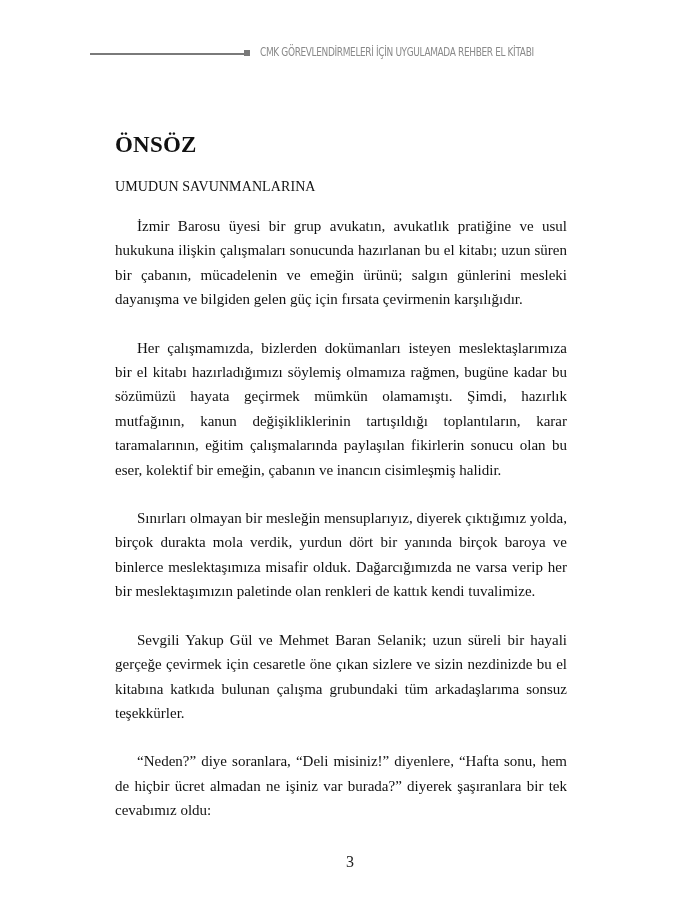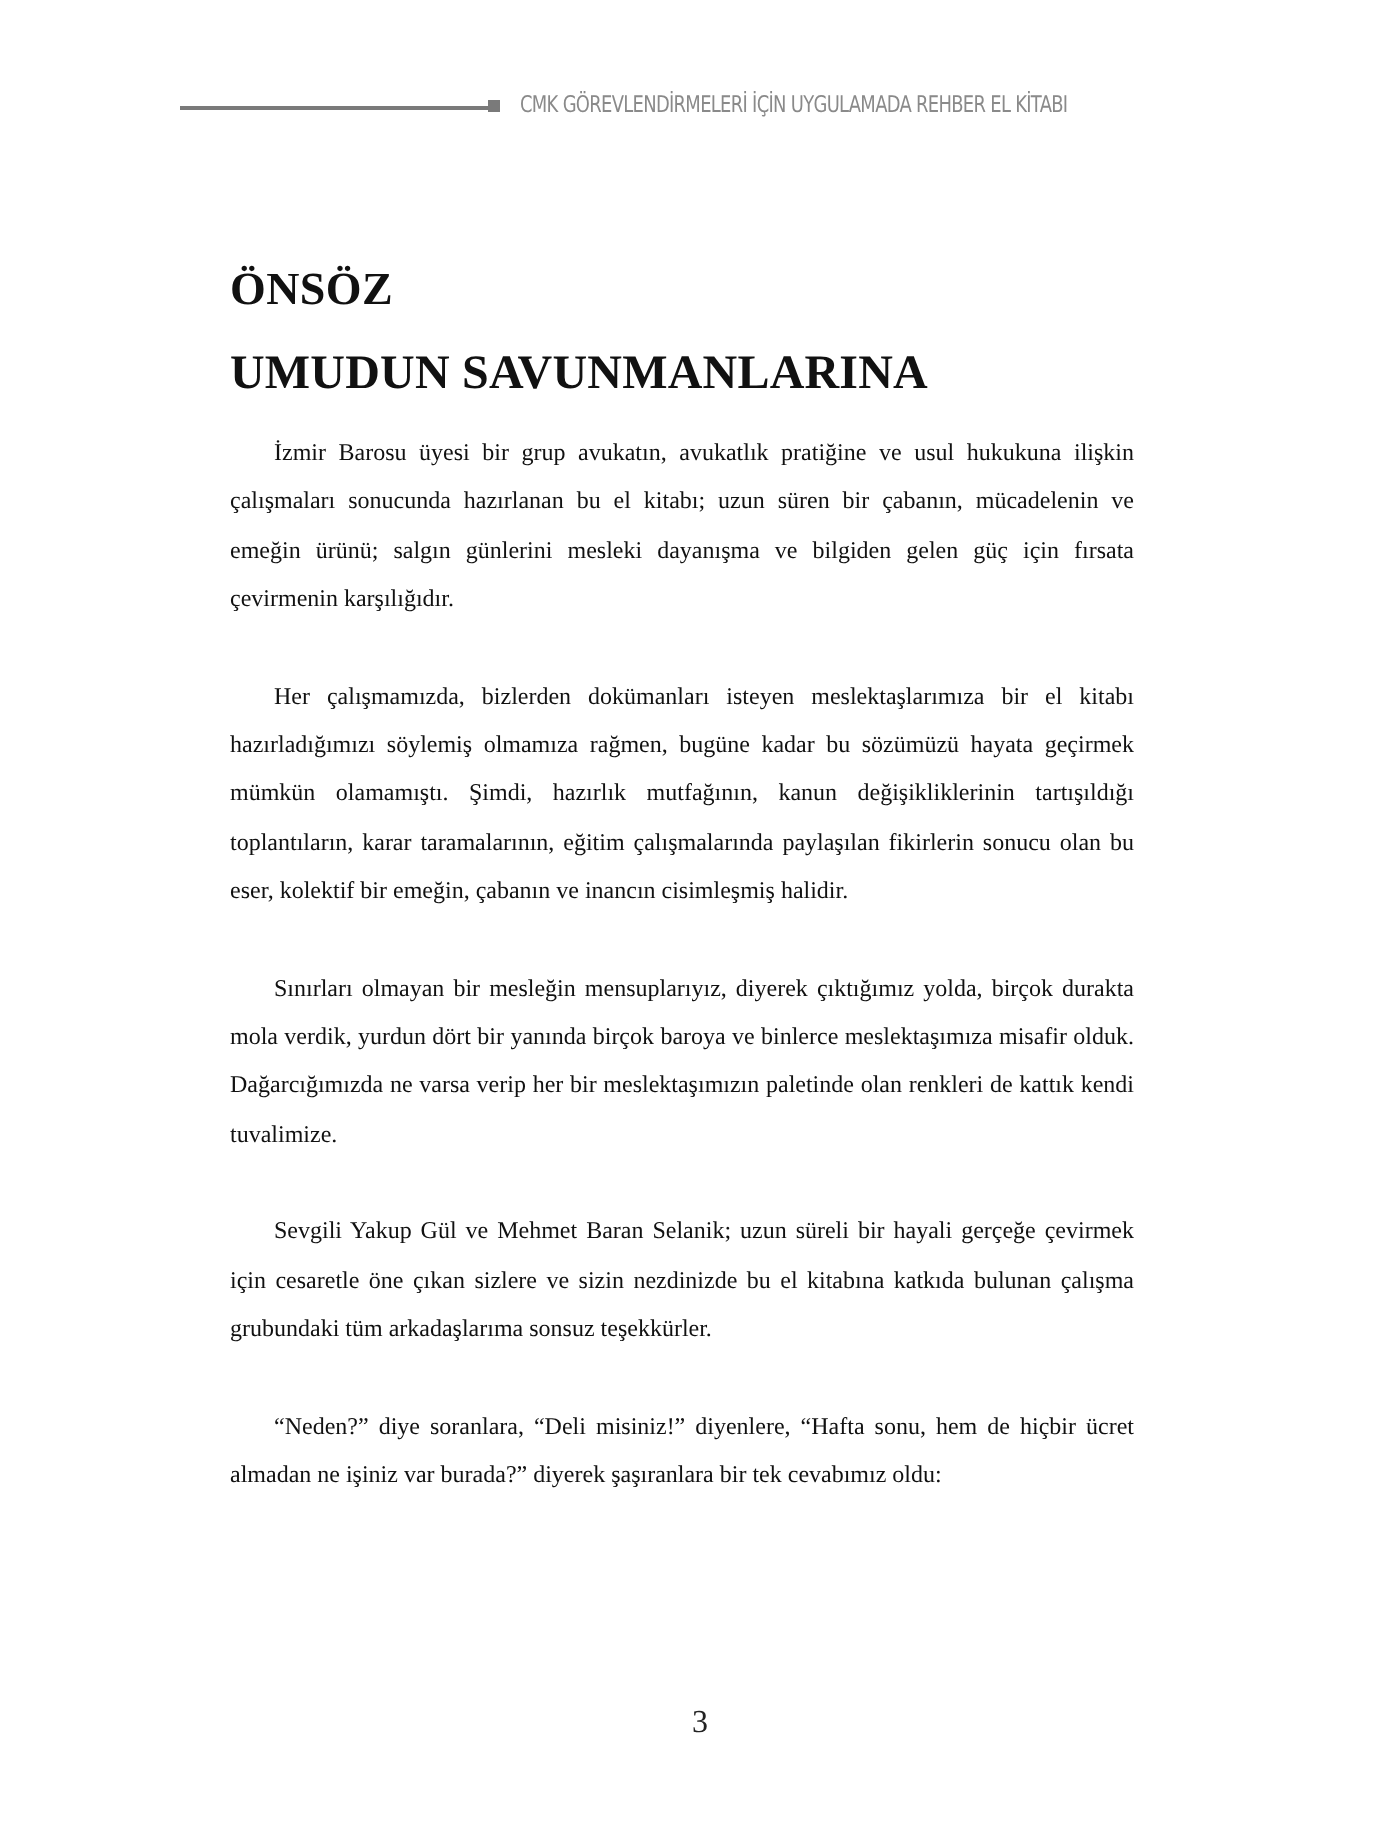--- a/index.html
+++ b/index.html
@@ -14,7 +14,7 @@
   .content { position: absolute; left: 115px; top: 128px; width: 452px;
     font-family: "Liberation Serif", serif; color: #111; }
   h1 { margin: 0; font-size: 23px; font-weight: bold; line-height: 34px; letter-spacing: 0.2px; }
-  h2 { margin: 12px 0 0 0; font-size: 24px; font-weight: bold; line-height: 26px; letter-spacing: 0.1px; }
+  h2 { margin: 12px 0 0 0; font-size: 14px; font-weight: normal; line-height: 26px; letter-spacing: 0.1px; }
   p { margin: 0; font-size: 12px; line-height: 24.4px; text-align: justify; text-indent: 22px; hyphens: manual; }
   .p1 { margin-top: 14px; }
   .gap { margin-top: 24px; }

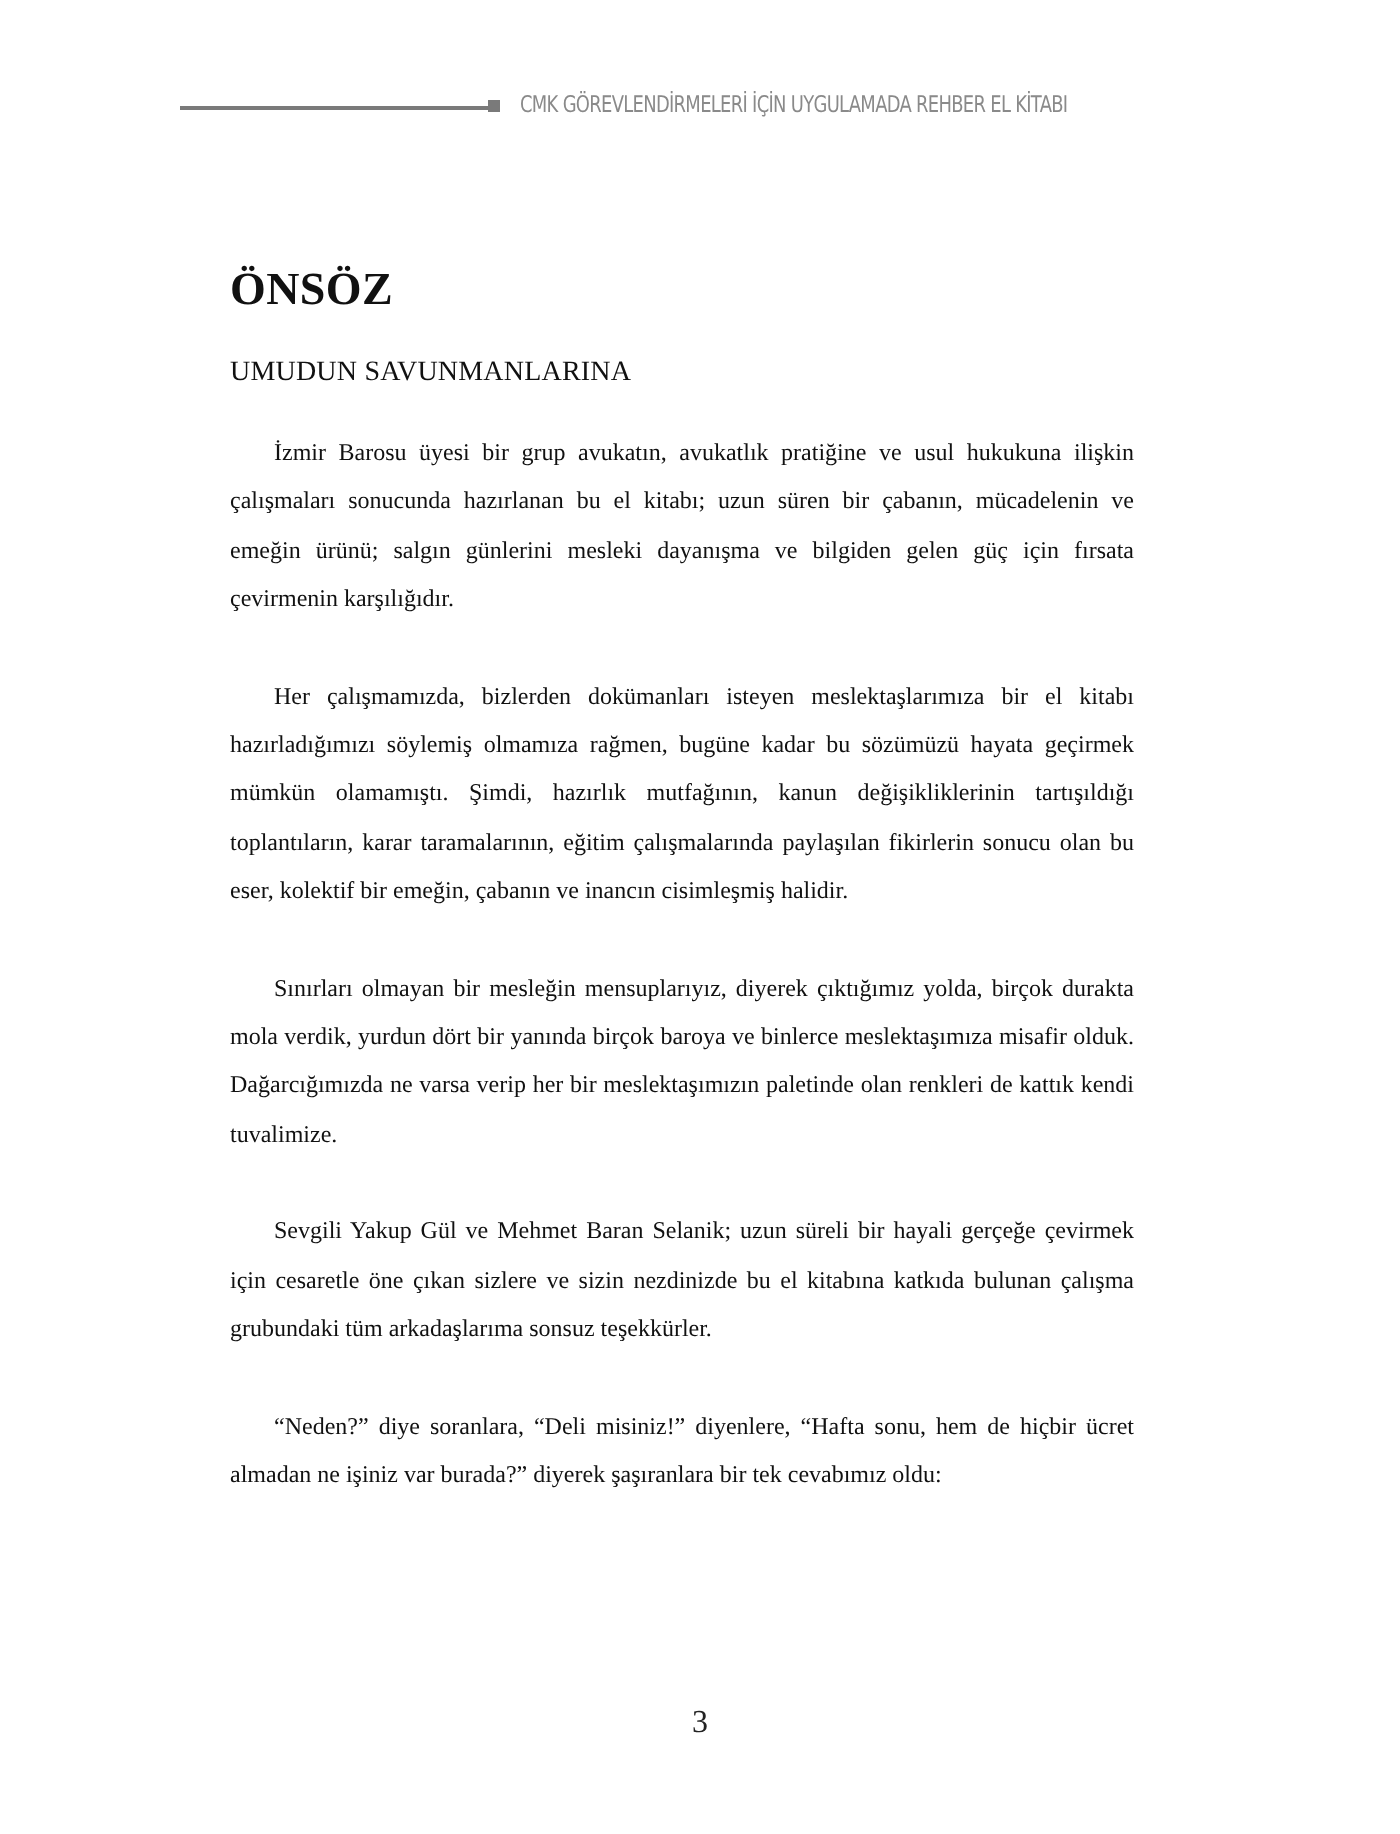--- a/index.html
+++ b/index.html
@@ -15,7 +15,7 @@
     font-family: "Liberation Serif", serif; color: #111; }
   h1 { margin: 0; font-size: 23px; font-weight: bold; line-height: 34px; letter-spacing: 0.2px; }
   h2 { margin: 12px 0 0 0; font-size: 14px; font-weight: normal; line-height: 26px; letter-spacing: 0.1px; }
-  p { margin: 0; font-size: 12px; line-height: 24.4px; text-align: justify; text-indent: 22px; hyphens: manual; }
+  p { margin: 0; font-size: 15px; line-height: 24.4px; text-align: justify; text-indent: 22px; hyphens: manual; }
   .p1 { margin-top: 14px; }
   .gap { margin-top: 24px; }
   .page-number { position: absolute; left: 0; width: 700px; top: 853px; text-align: center;

